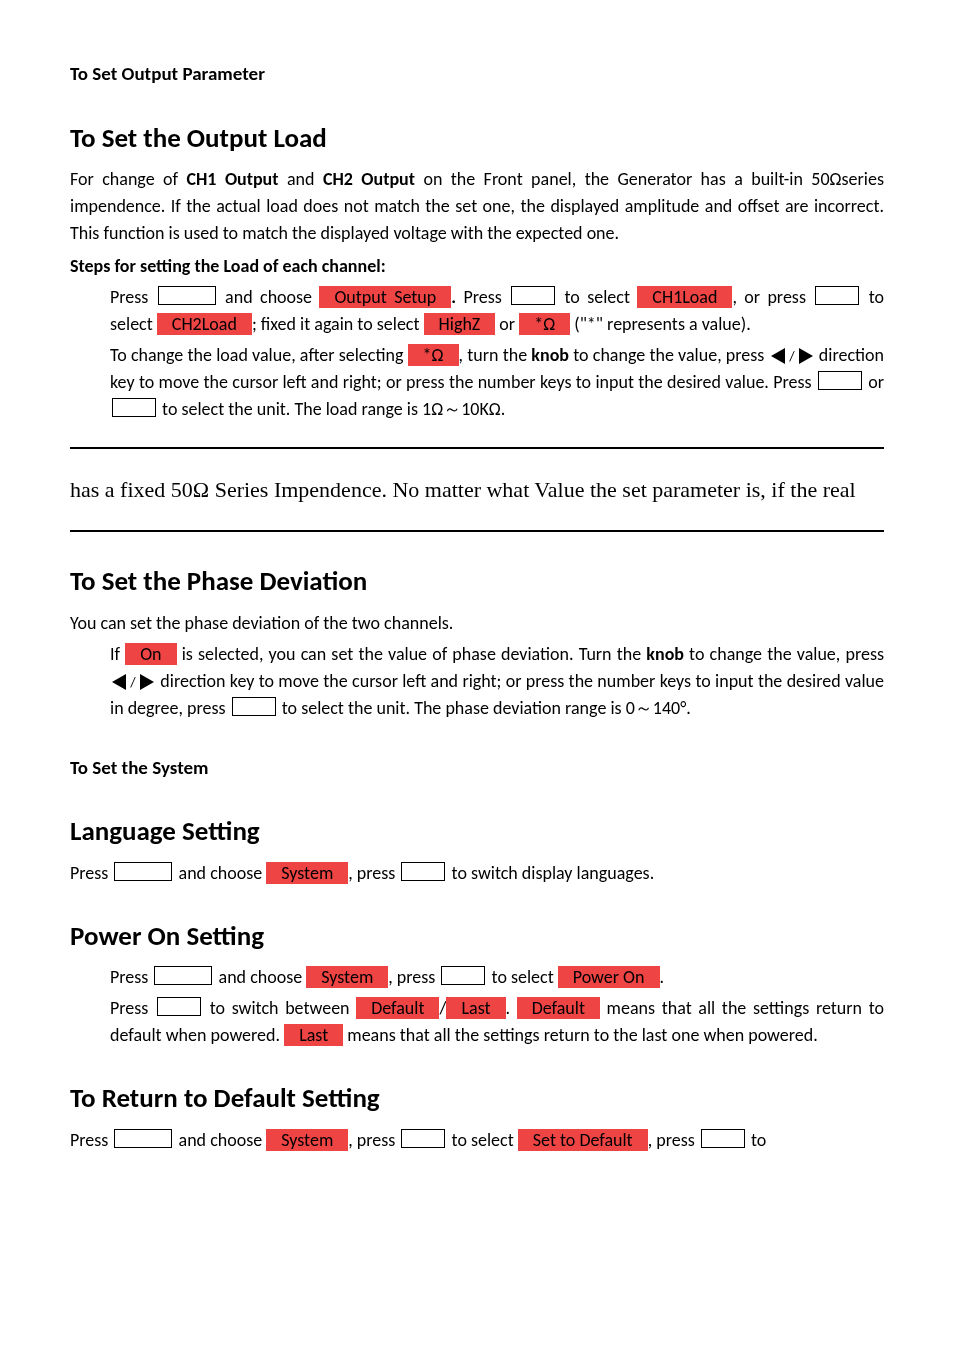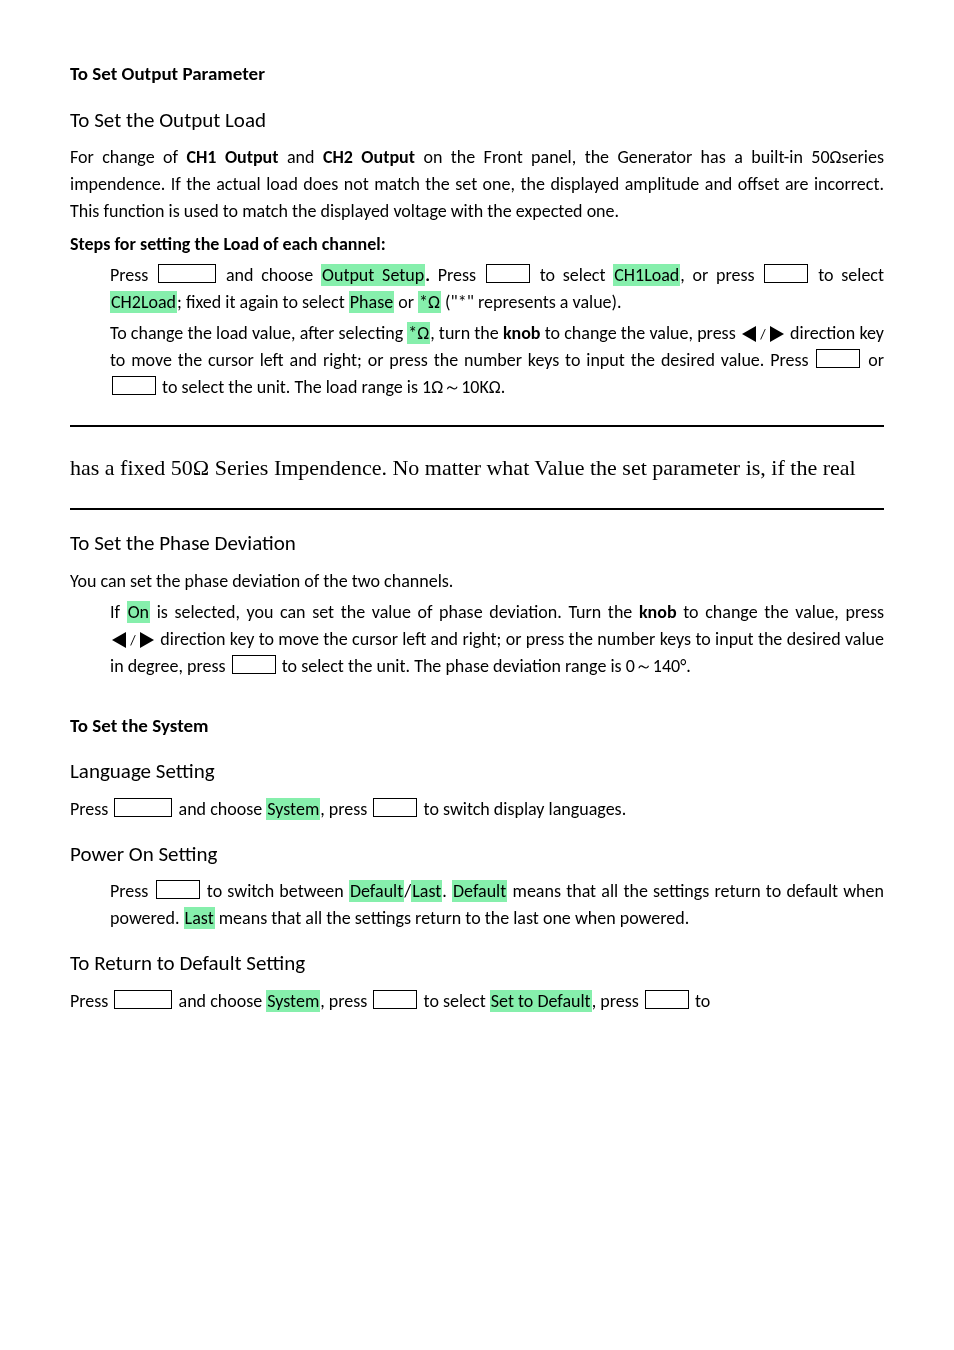--- a/index.html
+++ b/index.html
@@ -19,9 +19,9 @@
     margin: 0 0 12px 0;
   }
   h3 {
-    font-size: 21px;
-    font-weight: normal;
-    margin: 16px 0 8px 0;
+    font-size: 27px;
+    font-weight: bold;
+    margin: 29px 0 8px 0;
   }
   p {
     margin: 0 0 4px 0;

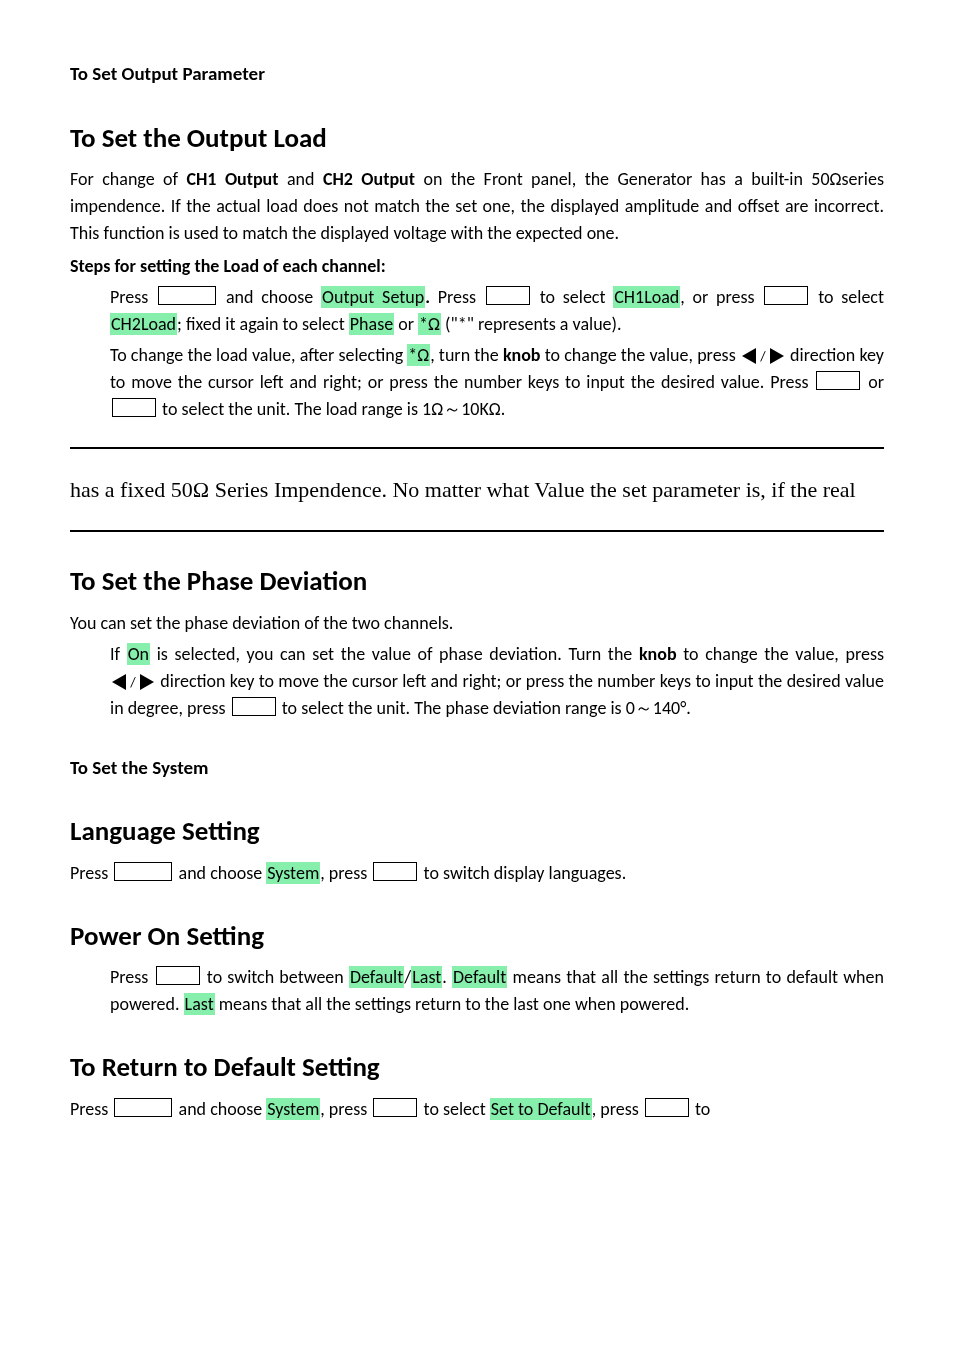--- a/index.html
+++ b/index.html
@@ -46,8 +46,8 @@
     min-width: 56px;
   }
   .hl {
-    background: #86efac;
-    padding: 0 1px;
+    background: #ef4444;
+    padding: 0 15px;
   }
   .hr-thick {
     border: none;

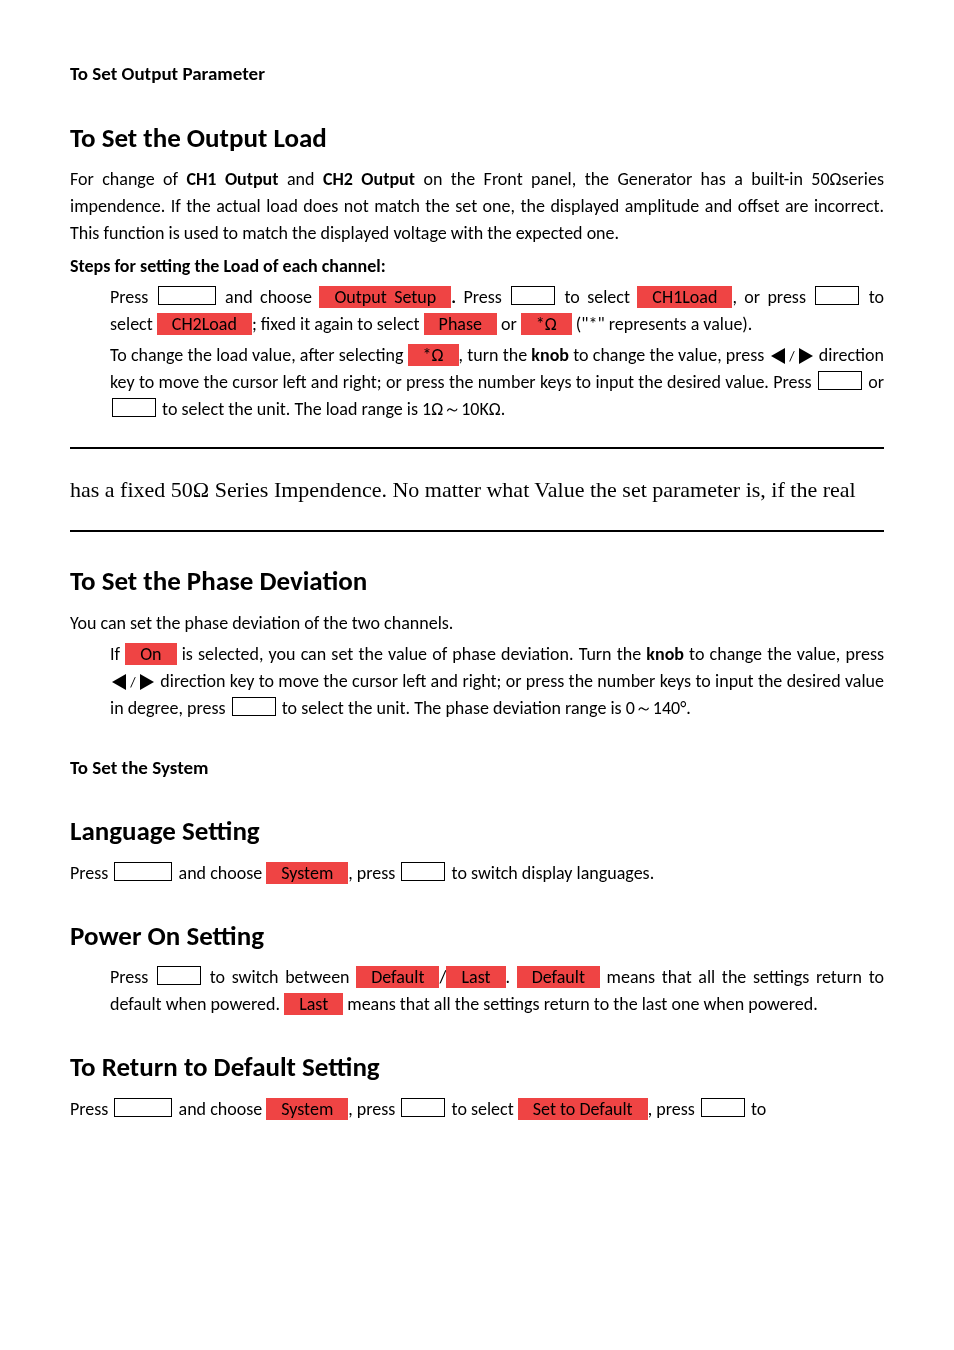--- a/index.html
+++ b/index.html
@@ -89,7 +89,7 @@
 <div class="indent">
   <p>
     <span>Press </span><span class="boxbtn wide"></span><span> and choose </span><span class="hl">Output Setup</span><b>.</b><span> Press </span><span class="boxbtn"></span><span> to select </span><span class="hl">CH1Load</span><span>, or press</span>
-    <span class="boxbtn"></span><span> to select </span><span class="hl">CH2Load</span><span>; fixed it again to select </span><span class="hl">Phase</span><span> or </span><span class="hl">*Ω</span><span> ("*" represents a value).</span>
+    <span class="boxbtn"></span><span> to select </span><span class="hl">CH2Load</span><span>; fixed it again to select </span><span class="hl">HighZ</span><span> or </span><span class="hl">*Ω</span><span> ("*" represents a value).</span>
   </p>
   <p>
     <span>To change the load value, after selecting </span><span class="hl">*Ω</span><span>, turn the </span><b>knob</b><span> to change the value, press </span>

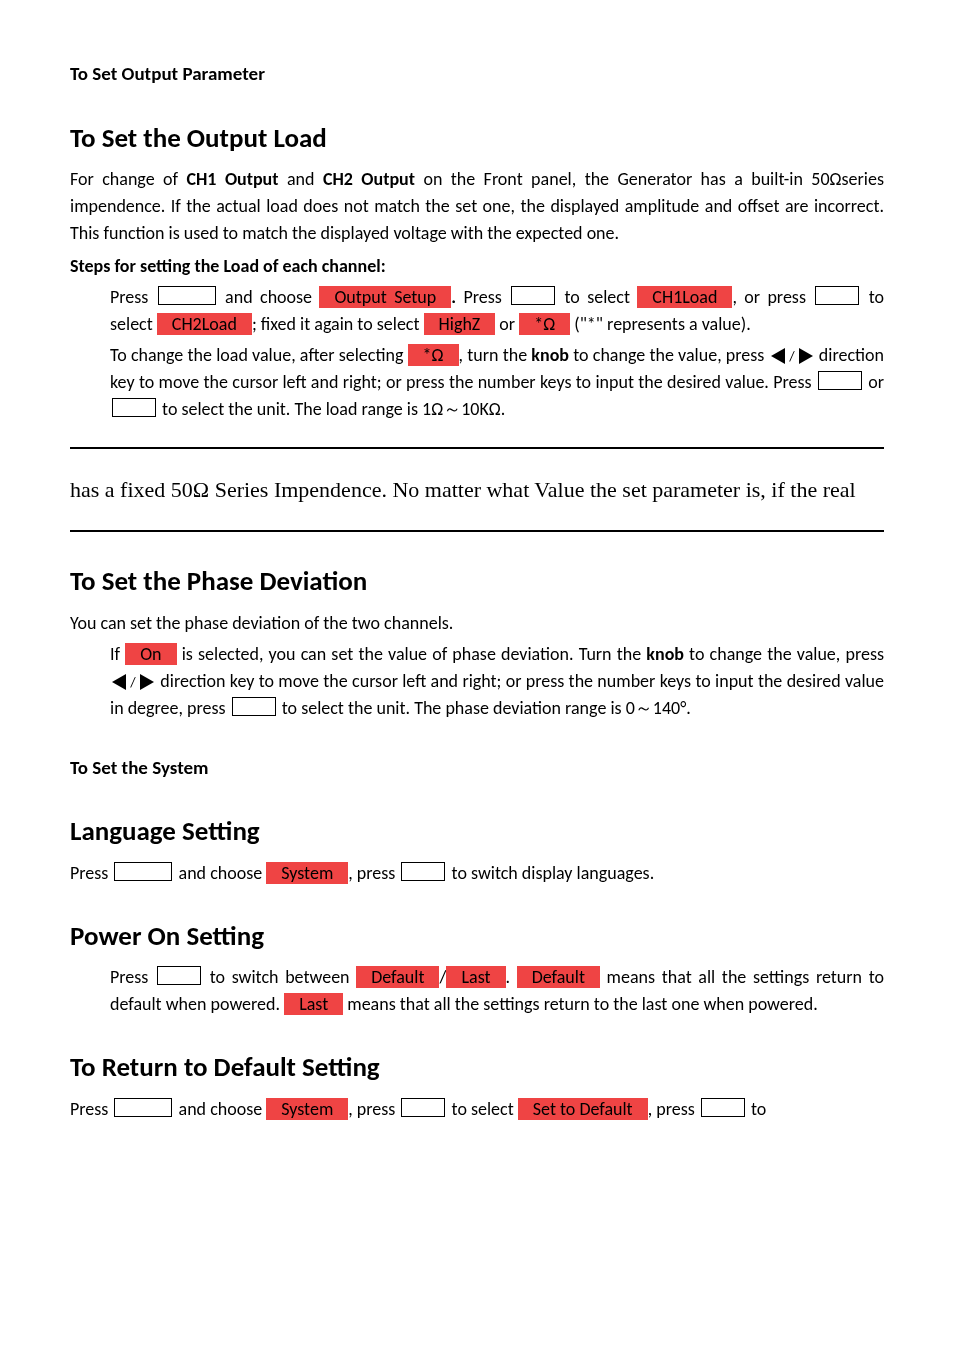--- a/index.html
+++ b/index.html
@@ -136,6 +136,9 @@
 
 <div class="indent">
   <p>
+    <span>Press </span><span class="boxbtn wide"></span><span> and choose </span><span class="hl">System</span><span>, press </span><span class="boxbtn"></span><span> to select </span><span class="hl">Power On</span><span>.</span>
+  </p>
+  <p>
     <span>Press </span><span class="boxbtn"></span><span> to switch between </span><span class="hl">Default</span><span>/</span><span class="hl">Last</span><span>. </span><span class="hl">Default</span><span> means that all the settings return to default when powered. </span><span class="hl">Last</span><span> means that all the settings return to the last one when powered.</span>
   </p>
 </div>

